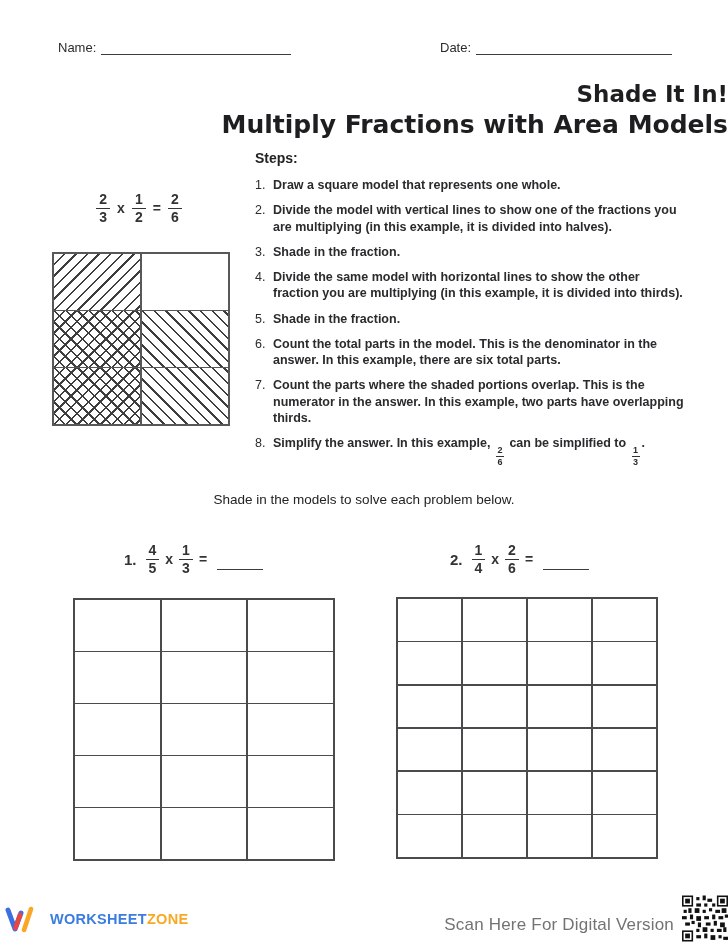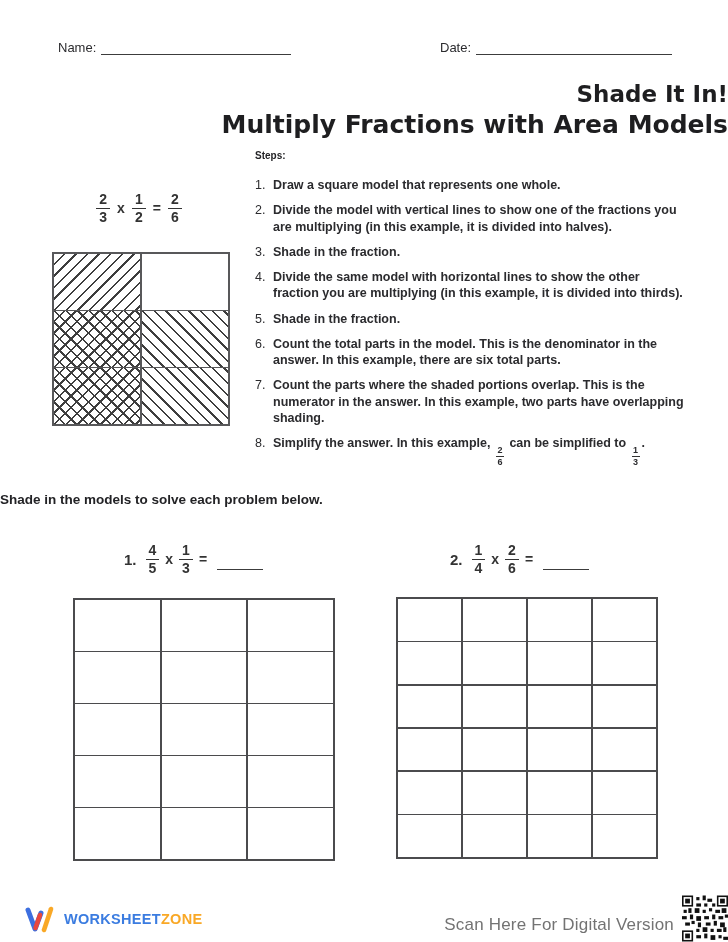--- a/index.html
+++ b/index.html
@@ -45,7 +45,7 @@
                             repeating-linear-gradient(45deg,transparent 0 6.4px,#3e3e3e 6.4px 8.2px);}
 
   
-  .steps-head{position:absolute;left:255px;top:150px;font-size:10px;font-weight:bold;color:#232326;}
+  .steps-head{position:absolute;left:255px;top:150px;font-size:14px;font-weight:bold;color:#232326;}
   .steps{position:absolute;left:255px;top:177px;width:430px;font-size:12.5px;line-height:1.3;color:#2b2b2e;}
   .step{display:flex;gap:5px;margin-bottom:9px;}
   .step-num{flex:0 0 13px;}

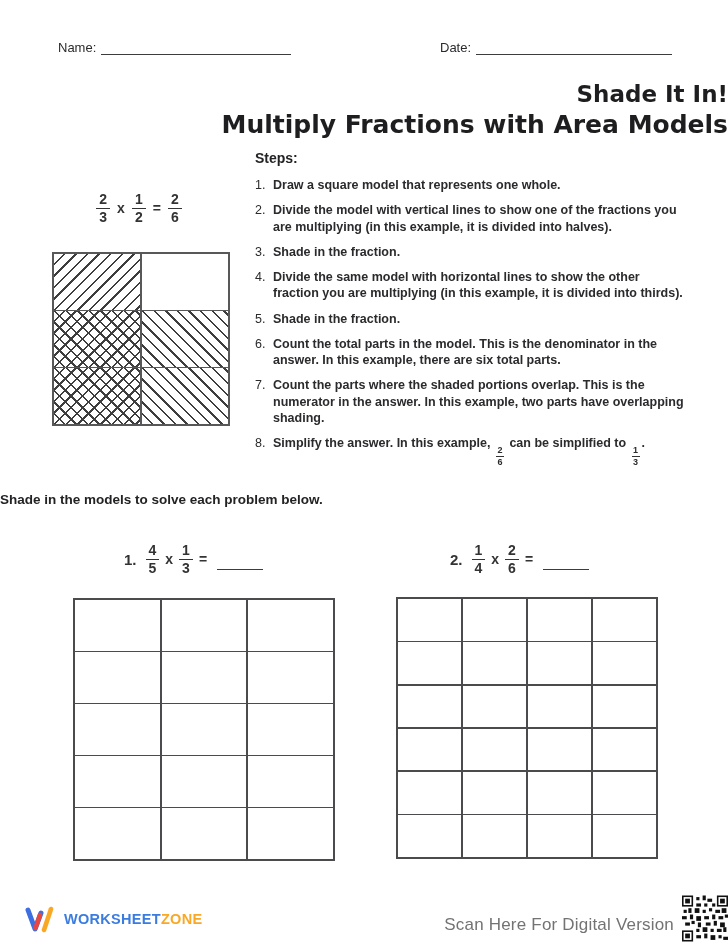--- a/index.html
+++ b/index.html
@@ -139,7 +139,7 @@
     </div>
     <div class="step">
       <span class="step-num">7.</span>
-      <span class="step-text">Count the parts where the shaded portions overlap.  This is the numerator in the answer.  In this example, two parts have overlapping shading.</span>
+      <span class="step-text">Count the parts where the shaded portions overlap.  This is the numerator in the answer.  In this example, two parts have overlapping thirds.</span>
     </div>
     <div class="step">
       <span class="step-num">8.</span>

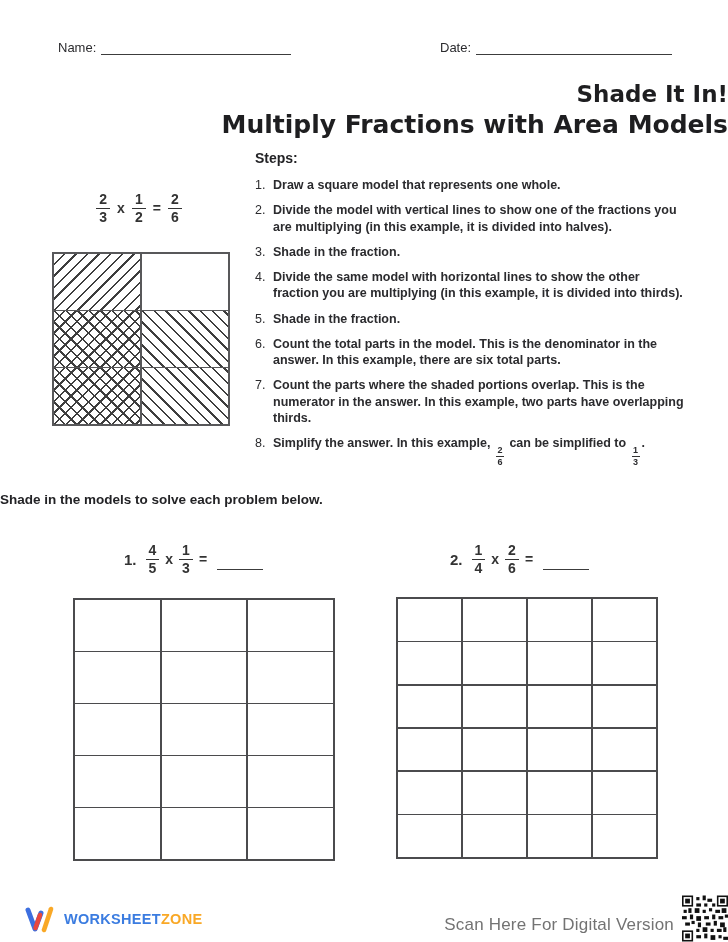--- a/index.html
+++ b/index.html
@@ -52,8 +52,8 @@
   .step-text{flex:1;font-weight:bold;}
 
   
-  .section-head{position:absolute;top:492px;left:0;right:0;
-                font-size:13.5px;font-weight:bold;color:#232326;}
+  .section-head{position:absolute;top:492px;left:0;right:0;text-align:center;
+                font-size:13.5px;font-weight:normal;color:#232326;}
 
   
   .prob-row{position:absolute;display:flex;align-items:center;gap:6px;

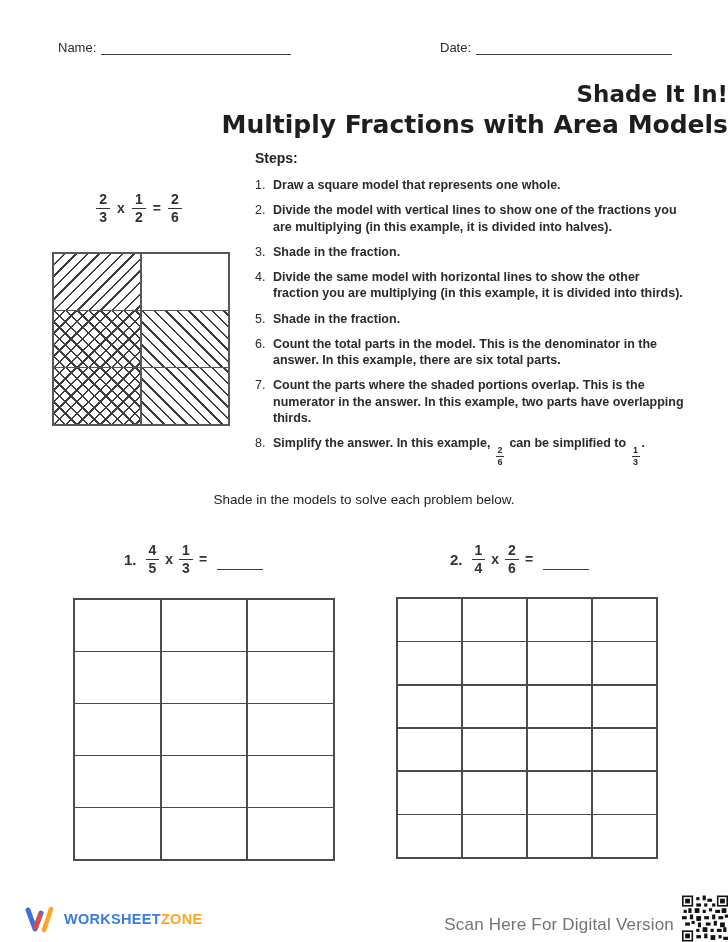--- a/index.html
+++ b/index.html
@@ -63,7 +63,7 @@
   .answer-line{width:46px;height:26px;border-bottom:1.6px solid #3c3c3c;align-self:flex-start;margin-left:4px;}
 
   
-  .footer-logo{position:absolute;left:24px;top:903px;display:flex;align-items:center;gap:10px;}
+  .footer-logo{position:absolute;left:4px;top:903px;display:flex;align-items:center;gap:16px;}
   .brand{font-size:14.5px;font-weight:bold;letter-spacing:.3px;white-space:nowrap;}
   .scan-text{position:absolute;right:54px;top:915px;font-size:17px;color:#737373;letter-spacing:.2px;}
   .qr{position:absolute;right:0;bottom:0;width:46px;height:47px;}

